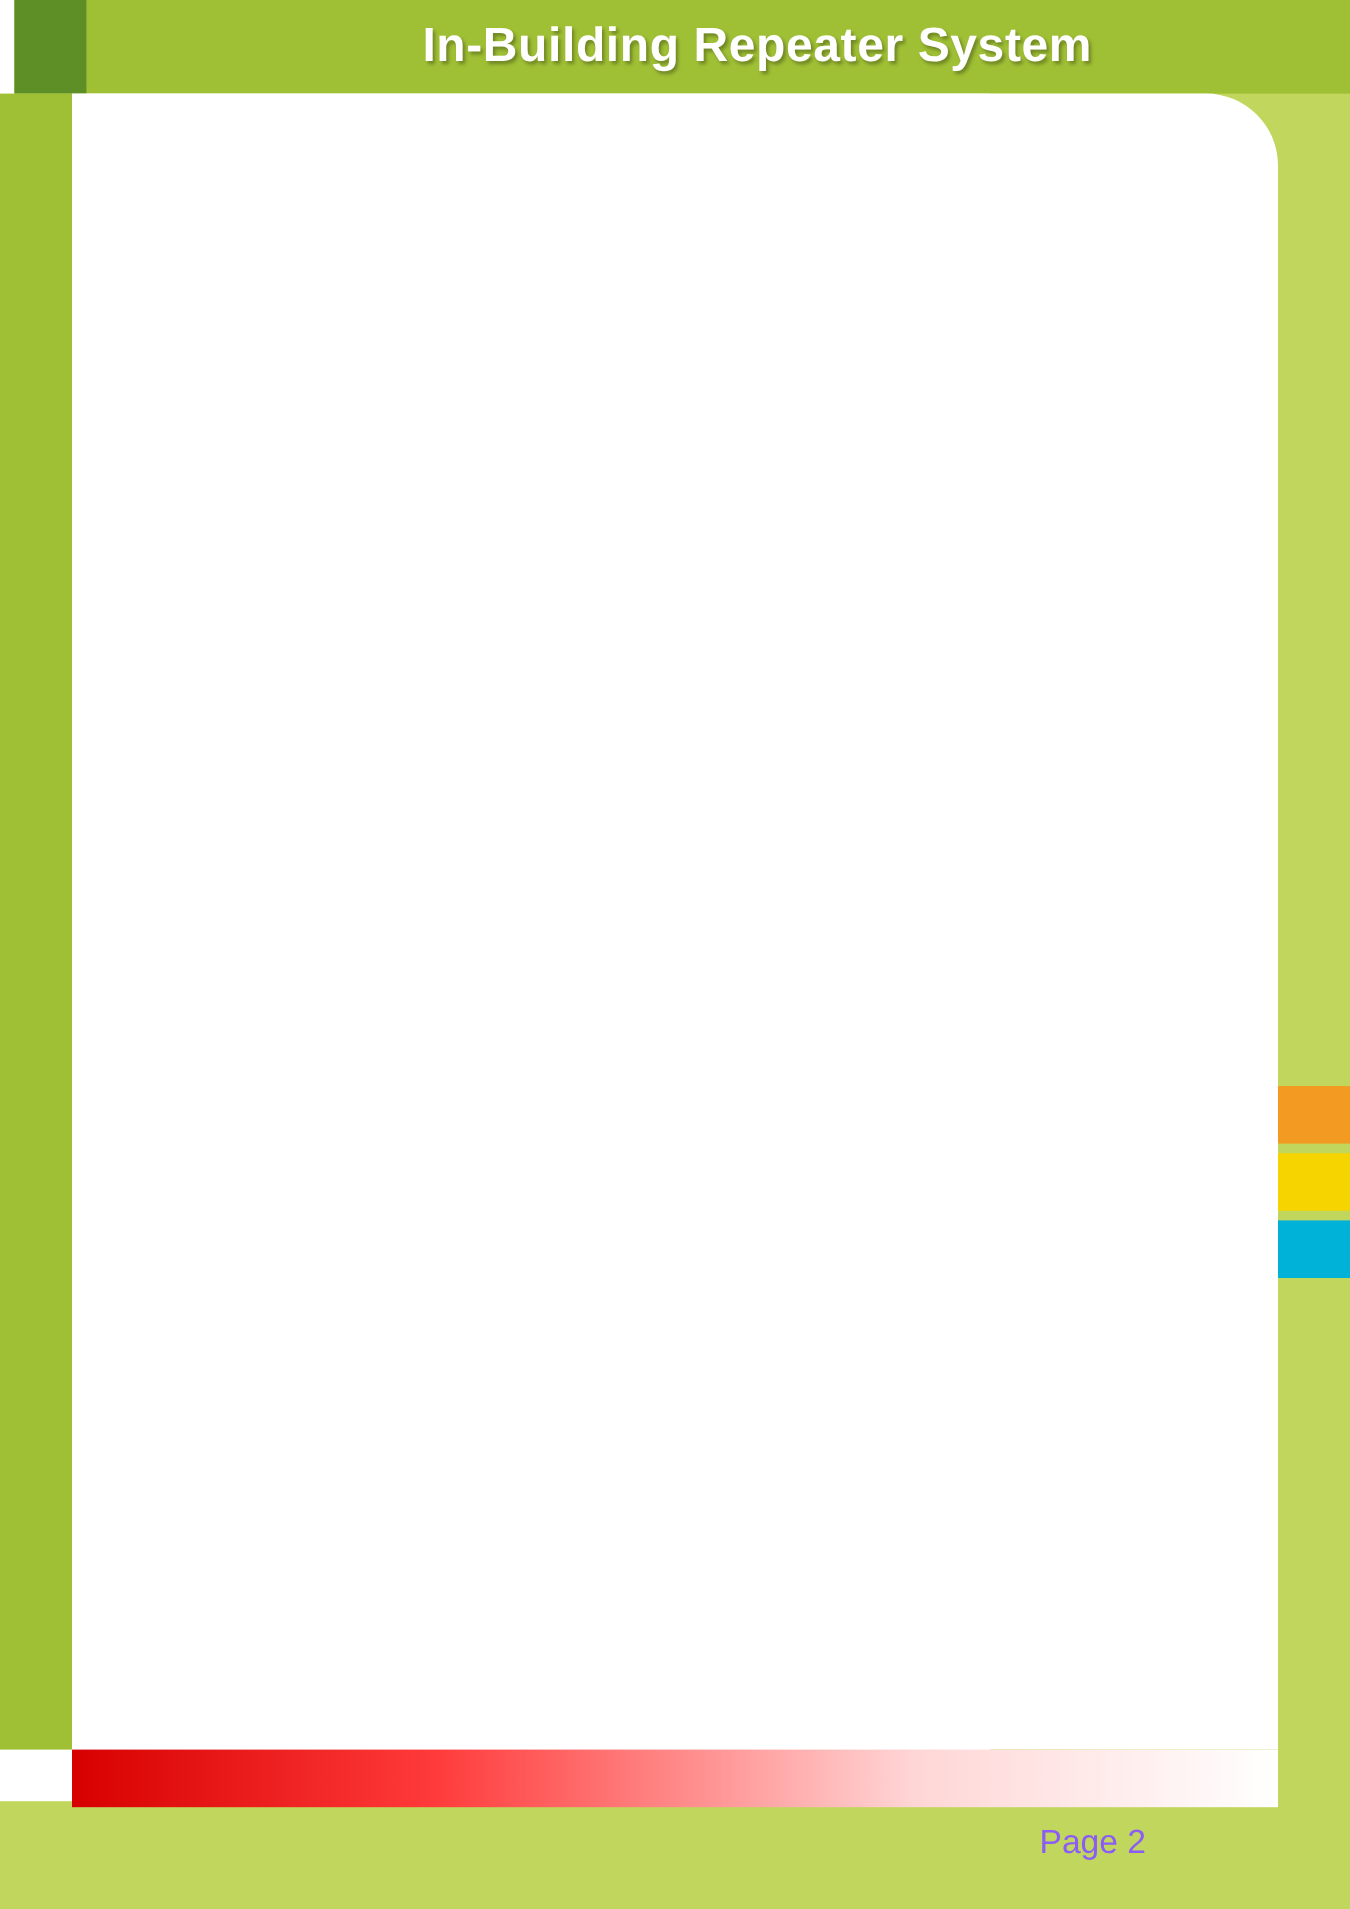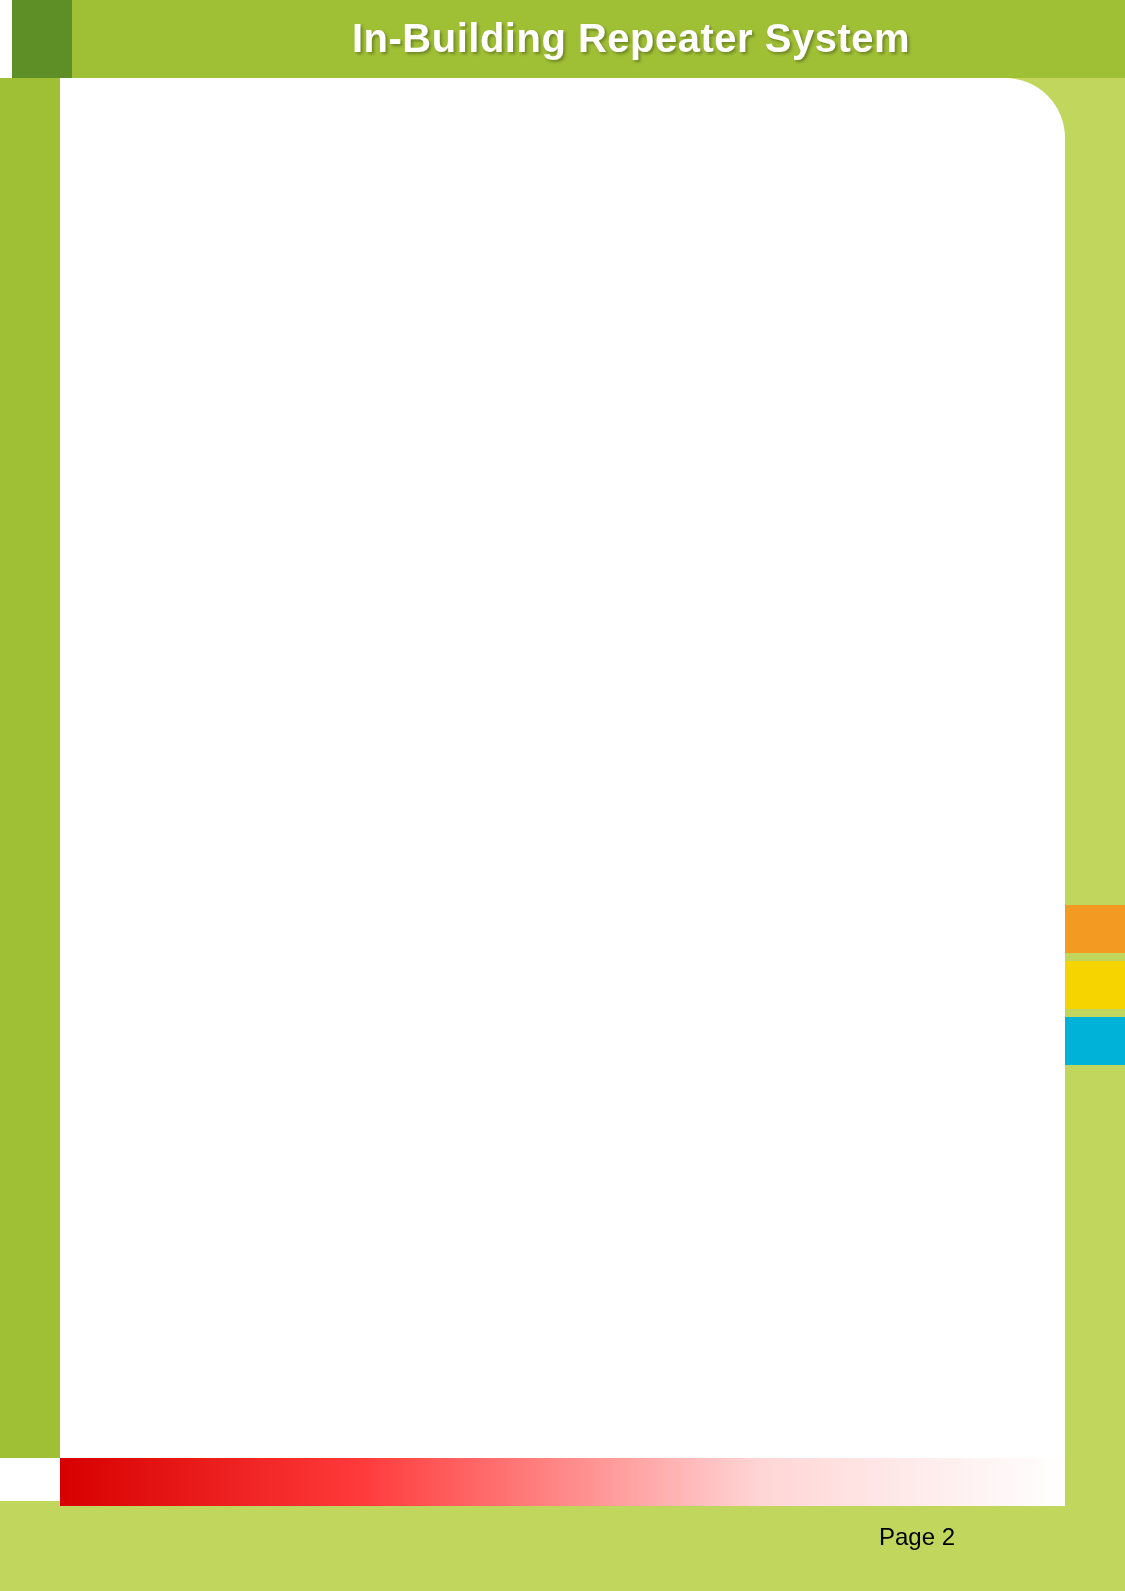--- a/index.html
+++ b/index.html
@@ -119,8 +119,8 @@
     position: absolute;
     right: 170px;
     bottom: 40px;
-    font-size: 24px;
-    color: #000000;
+    font-size: 28px;
+    color: #8b5cf6;
     z-index: 4;
   }
   .bottom-green {

